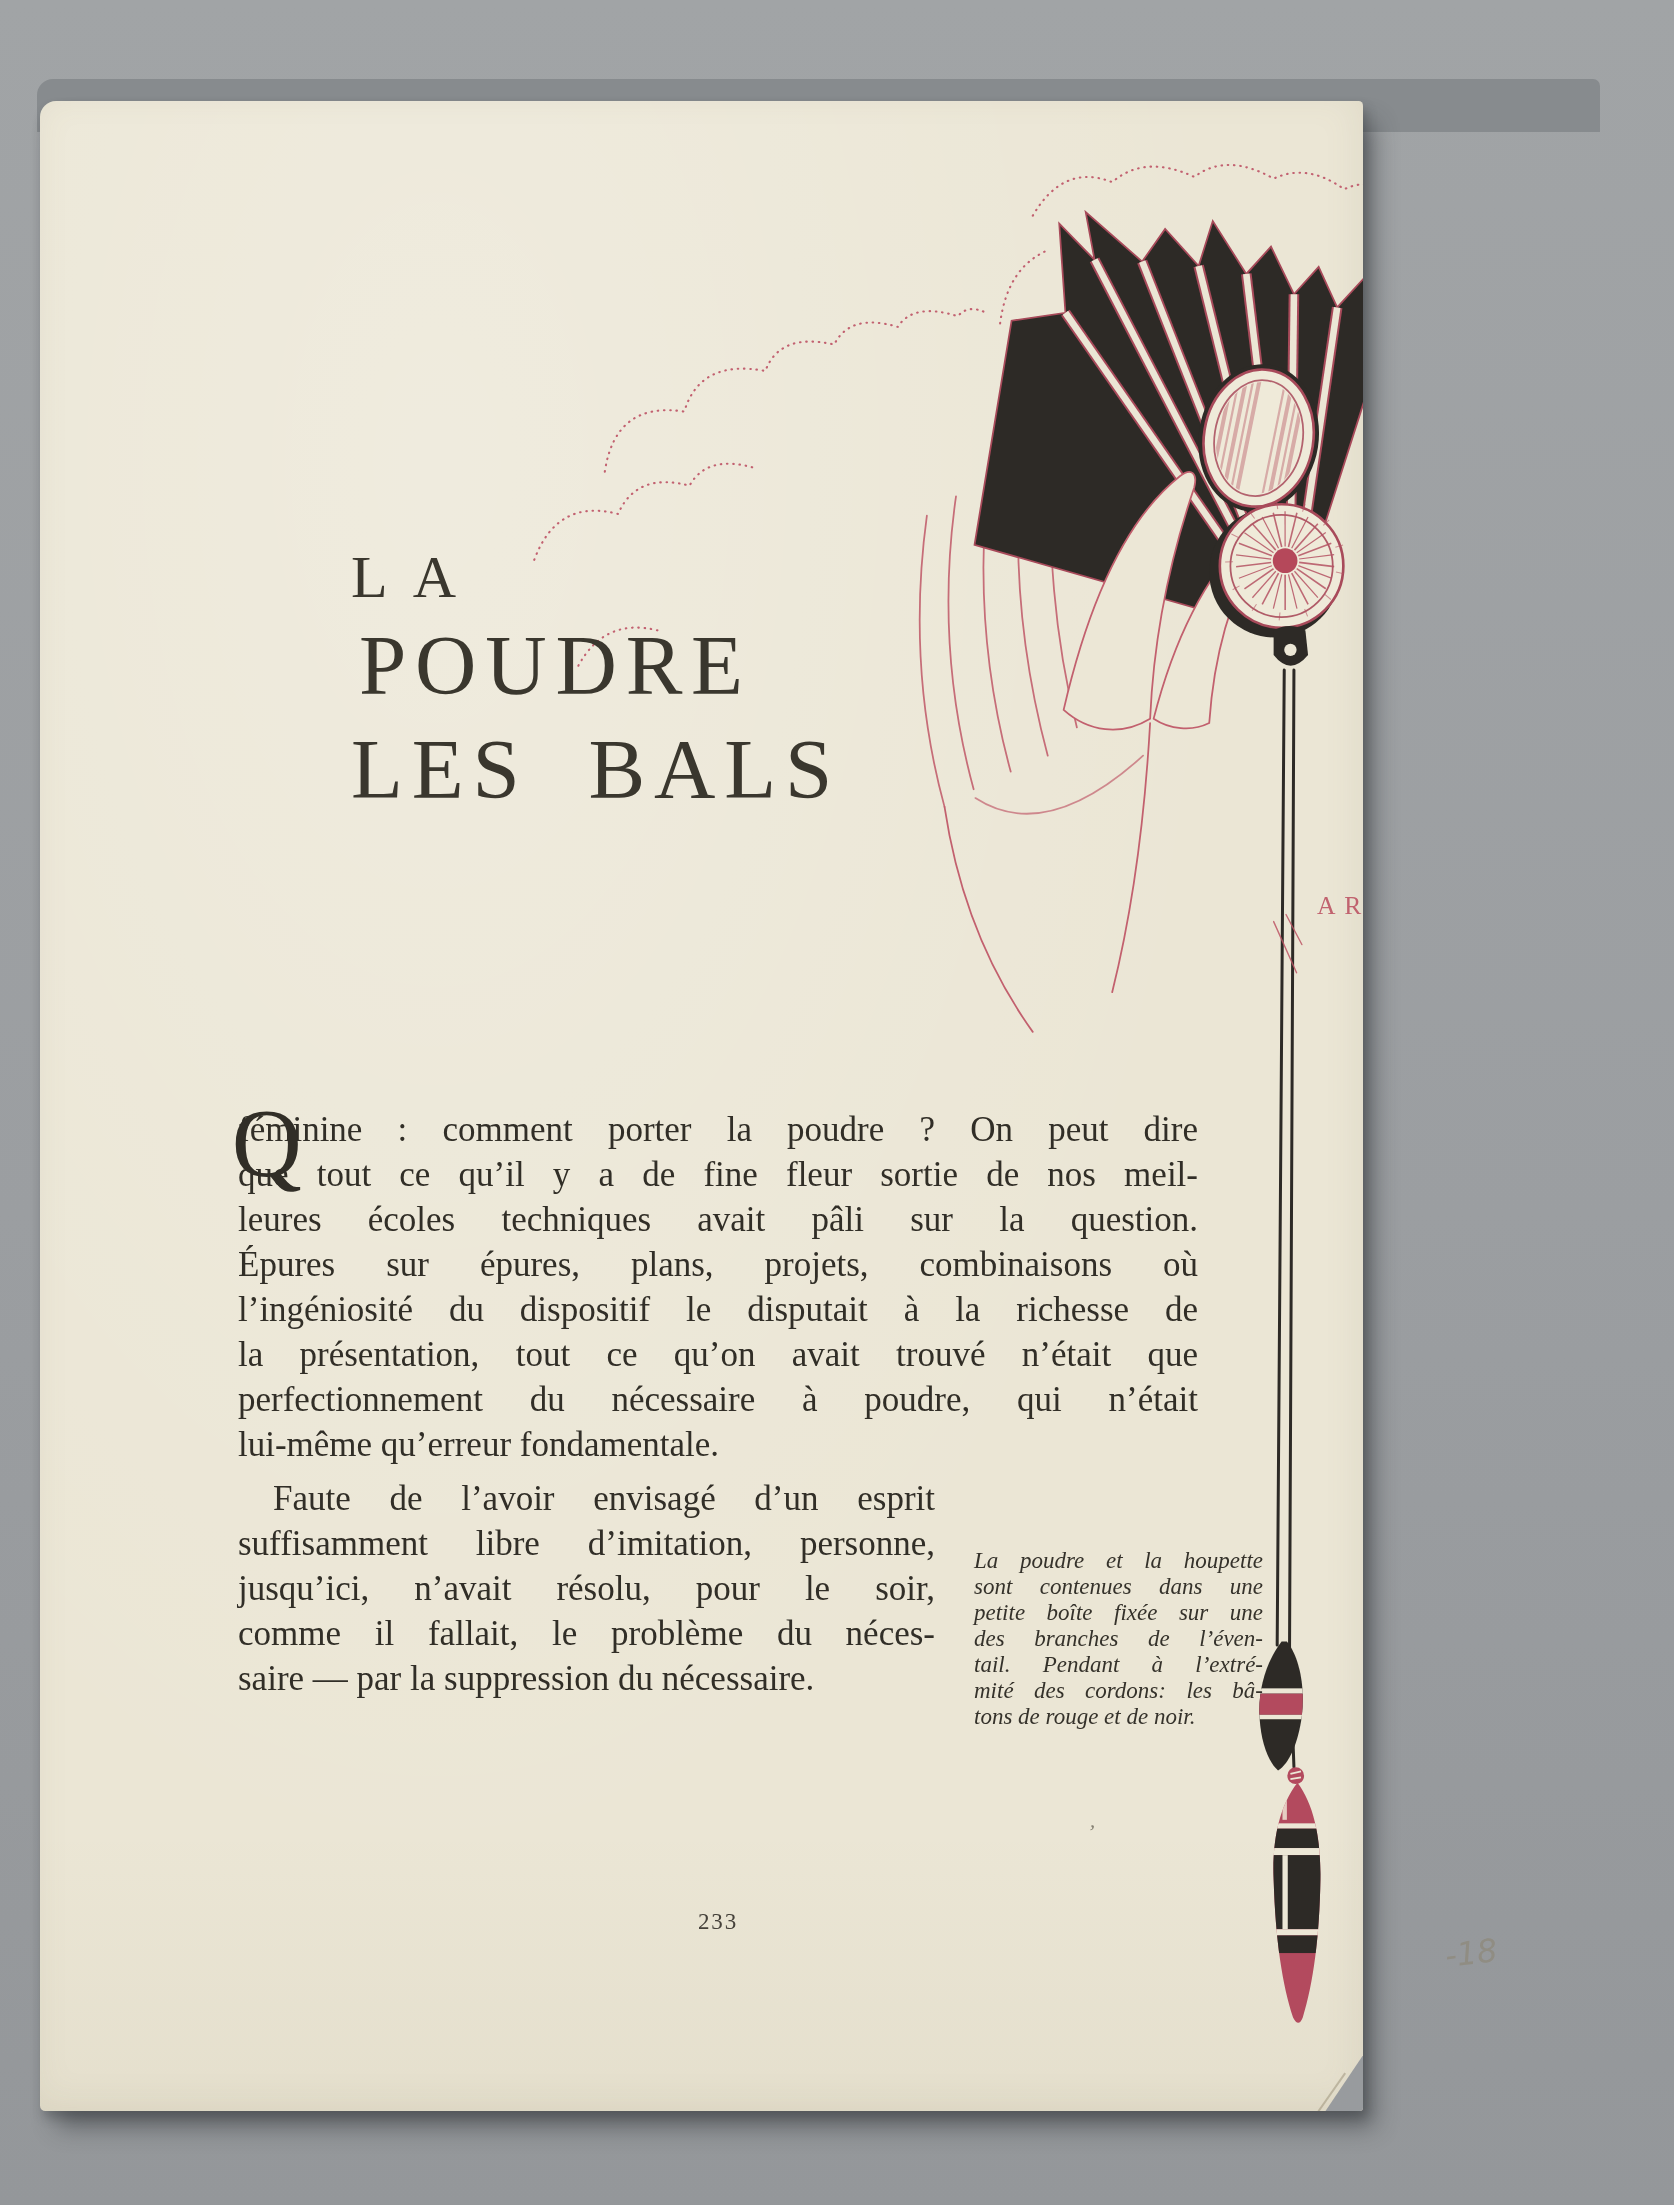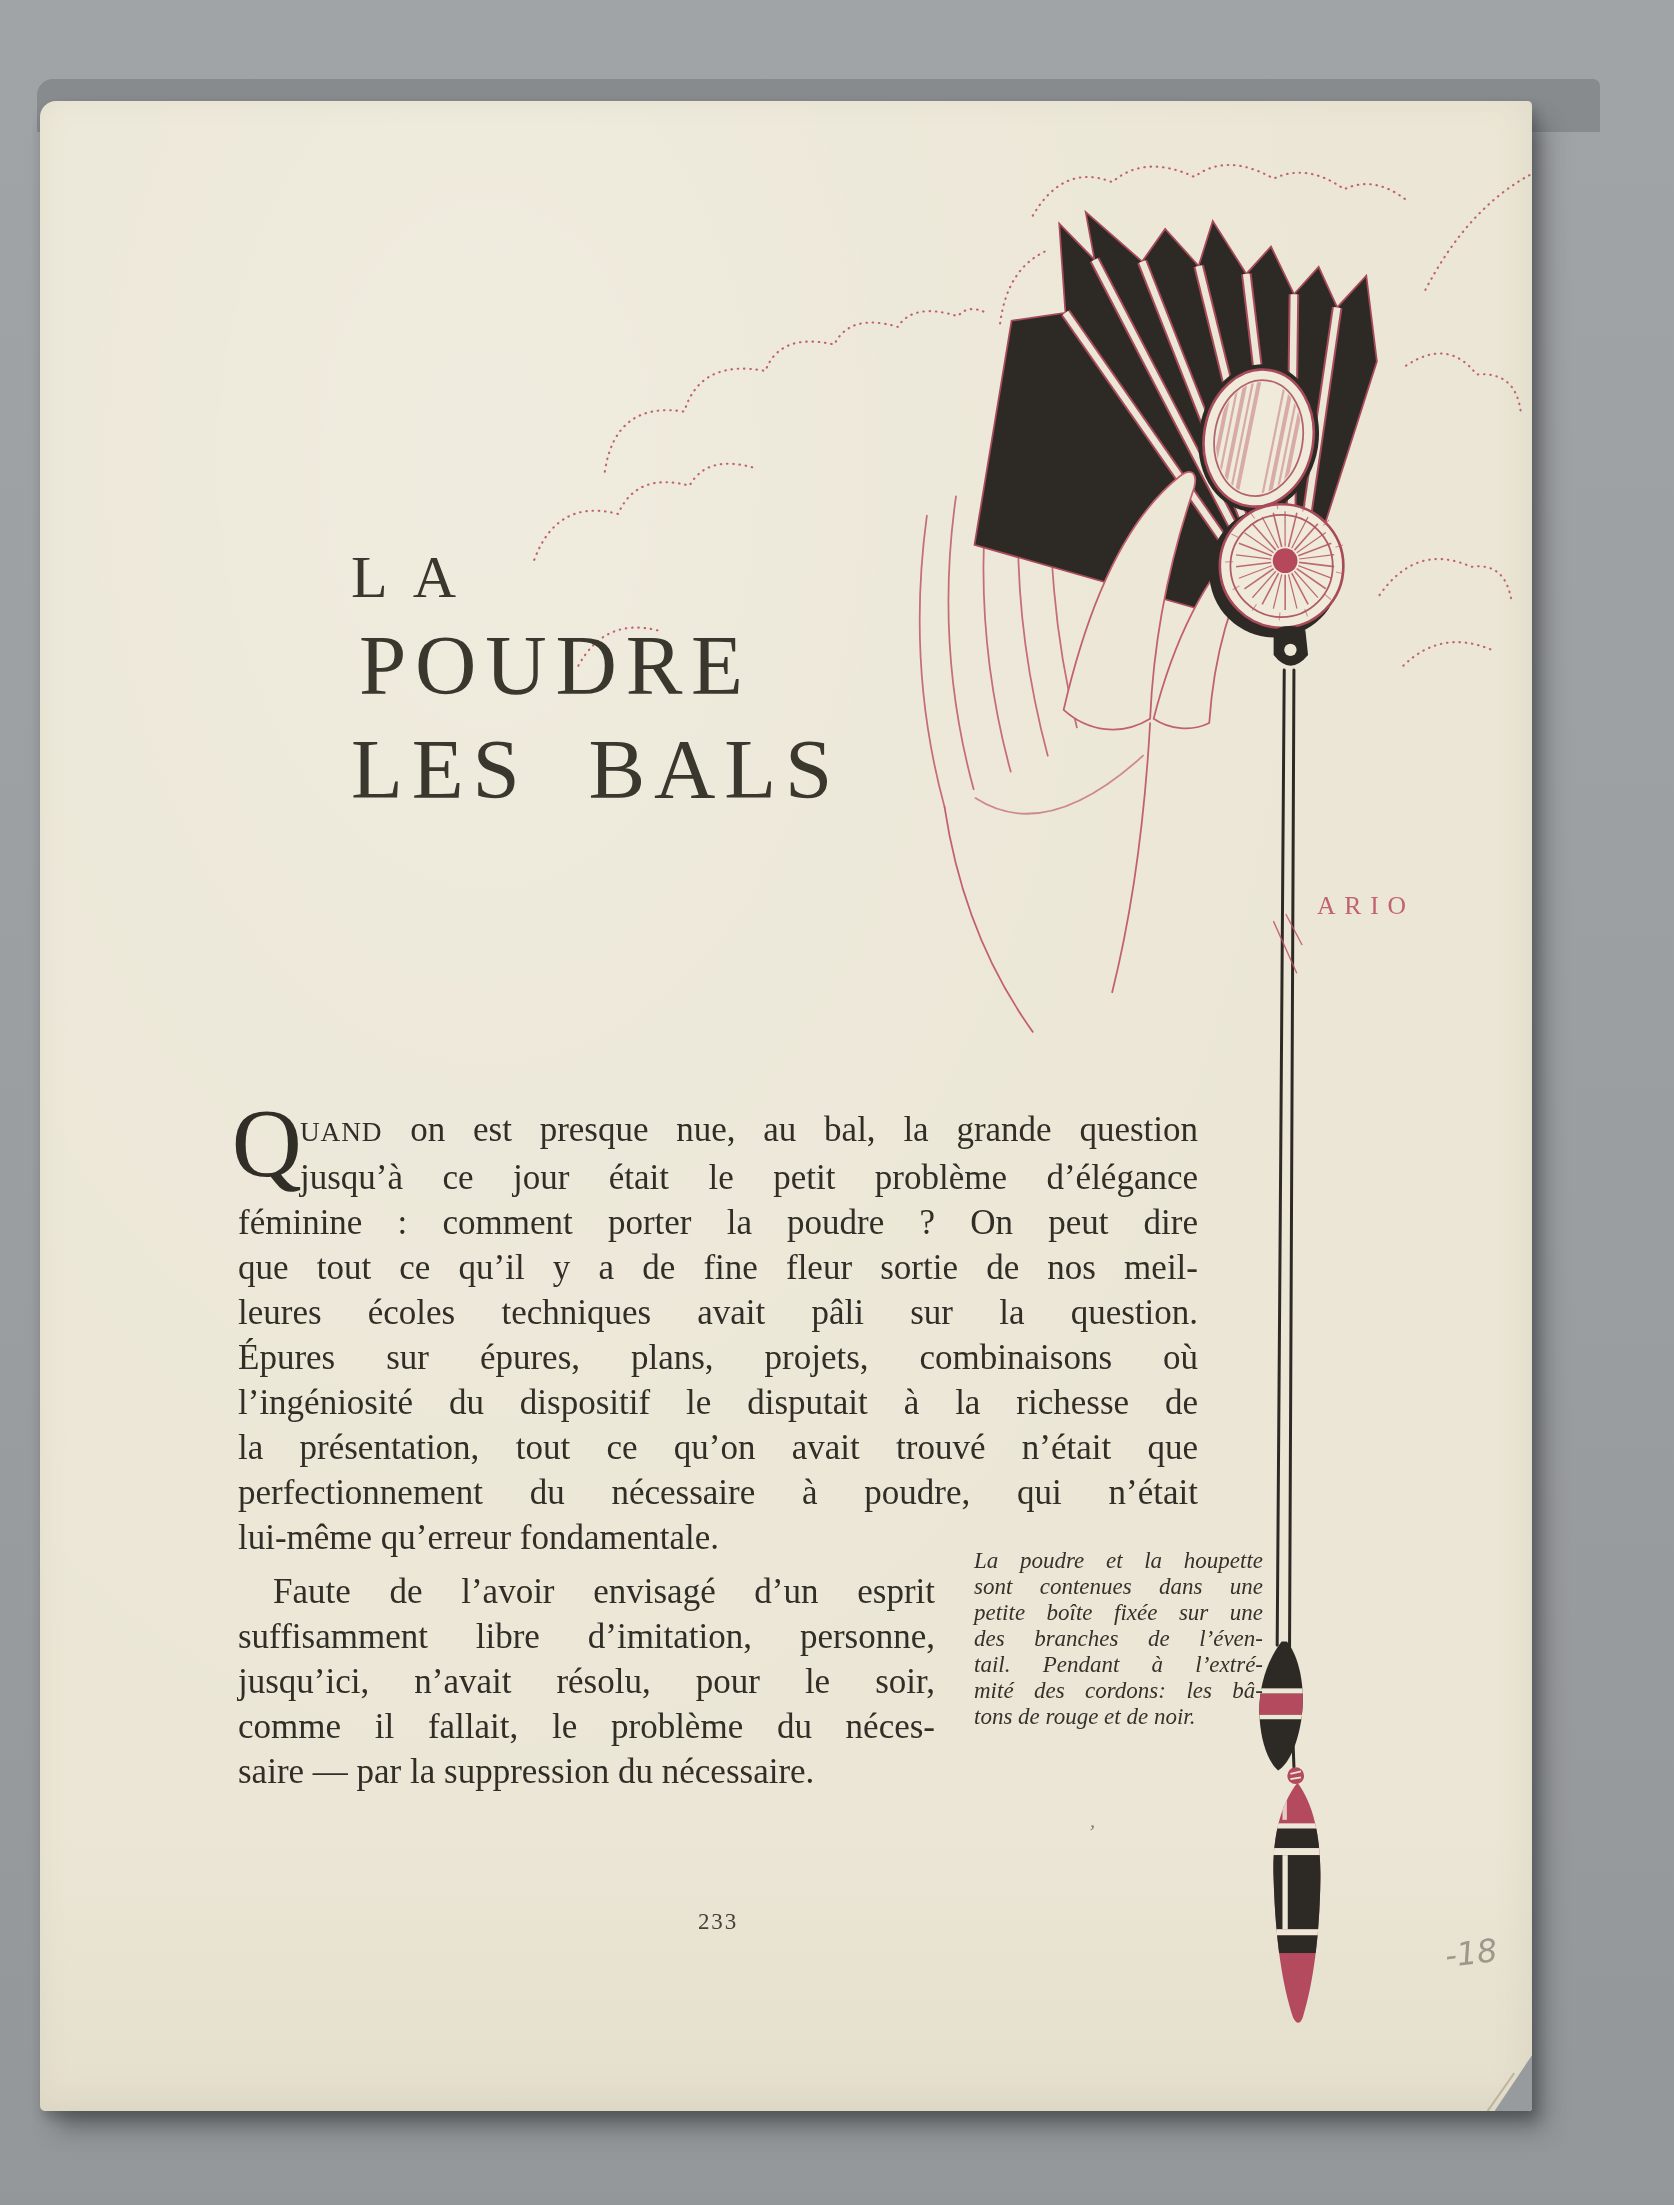--- a/index.html
+++ b/index.html
@@ -14,7 +14,7 @@
     background:#878b8e;border-radius:16px 7px 0 0;
   }
   .page{
-    position:absolute;left:40px;top:101px;width:1492px;height:2010px;
+    position:absolute;left:40px;top:101px;width:1323px;height:2010px;
     background:
       radial-gradient(ellipse at 30% 18%, rgba(255,255,255,.22), rgba(255,255,255,0) 62%),
       linear-gradient(180deg, rgba(0,0,0,0) 86%, rgba(110,95,55,.05)),

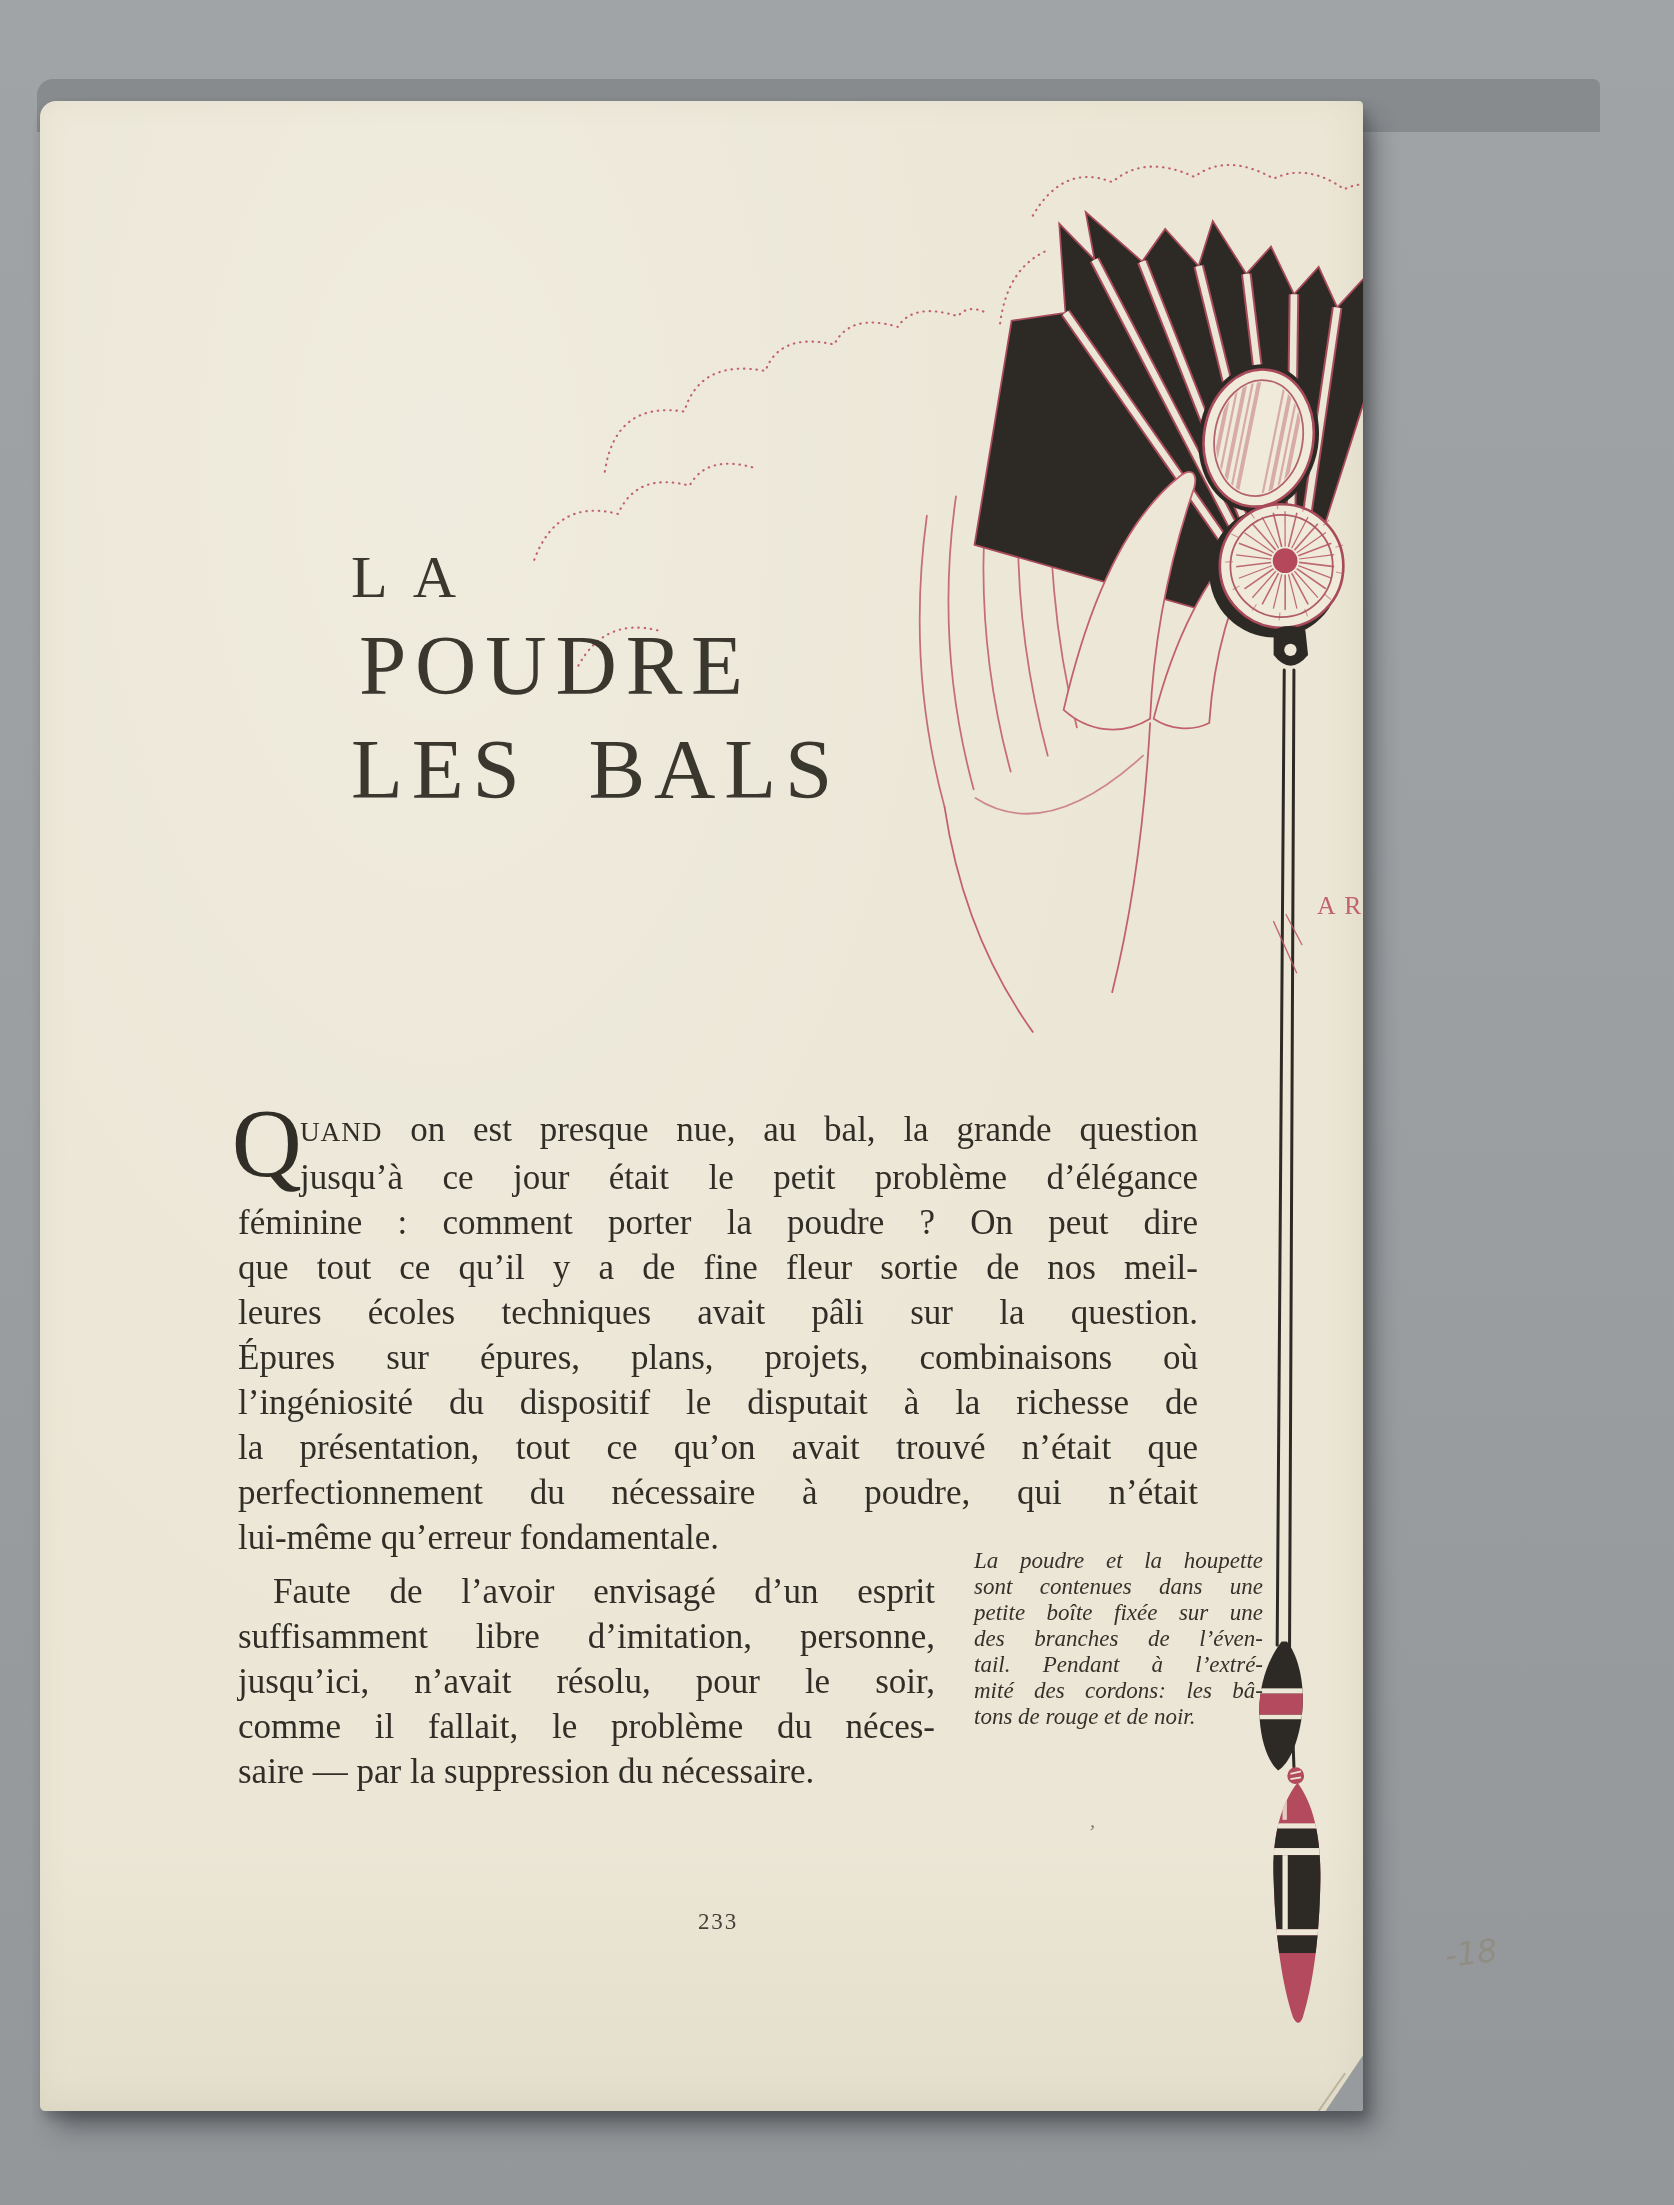--- a/index.html
+++ b/index.html
@@ -267,7 +267,6 @@
 
   <div class="text-col">
     <span class="dropcap">Q</span>
-    <div class="line-block pad-drop"><span class="uand">UAND</span><span> on est presque nue, au bal, la grande question<br>jusqu’à ce jour était le petit problème d’élégance</span></div>
     <div class="line-block">féminine : comment porter la poudre ? On peut dire<br>que tout ce qu’il y a de fine fleur sortie de nos meil-<br>leures écoles techniques avait pâli sur la question.<br>Épures sur épures, plans, projets, combinaisons où<br>l’ingéniosité du dispositif le disputait à la richesse de<br>la présentation, tout ce qu’on avait trouvé n’était que<br>perfectionnement du nécessaire à poudre, qui n’était</div>
     <div class="line-plain">lui-même qu’erreur fondamentale.</div>
     <div class="p2">

